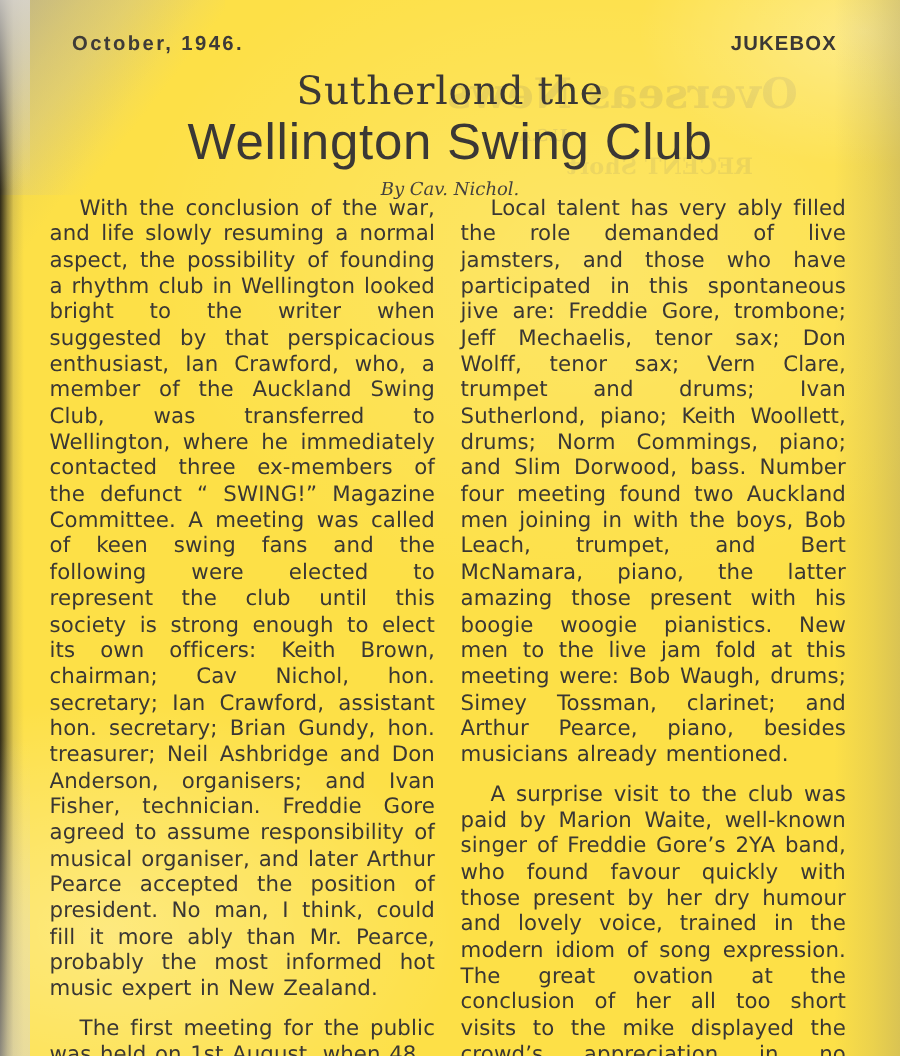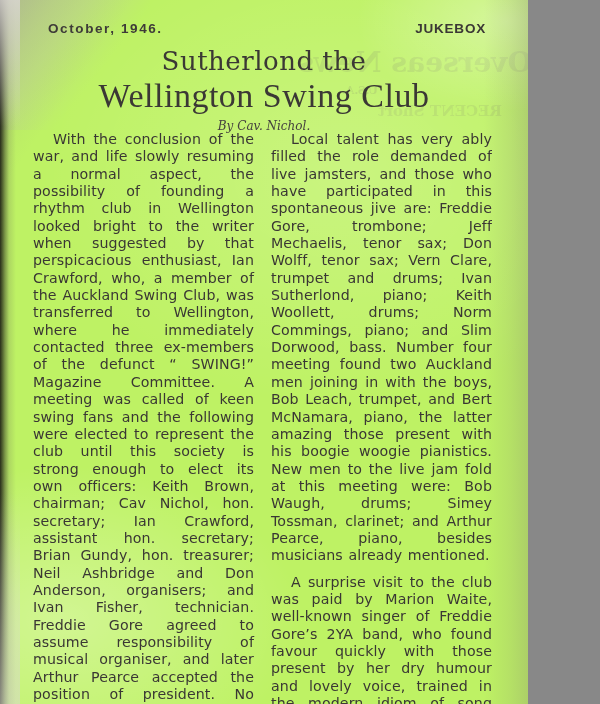--- a/index.html
+++ b/index.html
@@ -5,9 +5,9 @@
   html,body{margin:0;padding:0;background:#888;}
   .page{
     position:relative;
-    width:528px;height:704px;
+    width:600px;height:704px;
     overflow:hidden;
-    background-color:#bef264;
+    background-color:#fde047;
     color:#3a3734;
     font-family:"DejaVu Sans",sans-serif;
   }

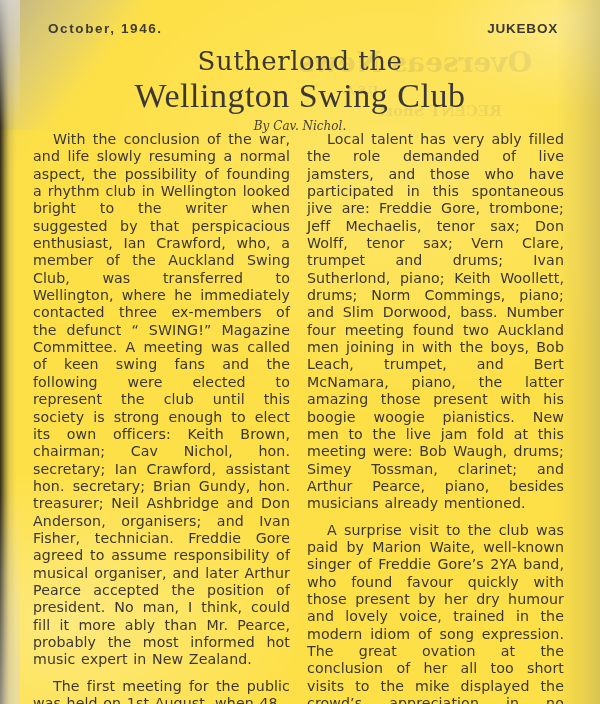--- a/index.html
+++ b/index.html
@@ -73,7 +73,7 @@
     font-size:26px;letter-spacing:0.5px;line-height:1.05;
   }
   .title-2{
-    font-family:Liberation Serif, serif;
+    font-family:Liberation Sans, sans-serif;
     font-size:34px;letter-spacing:0.5px;line-height:1.05;margin-top:3px;text-align:center;
   }
   .byline{

